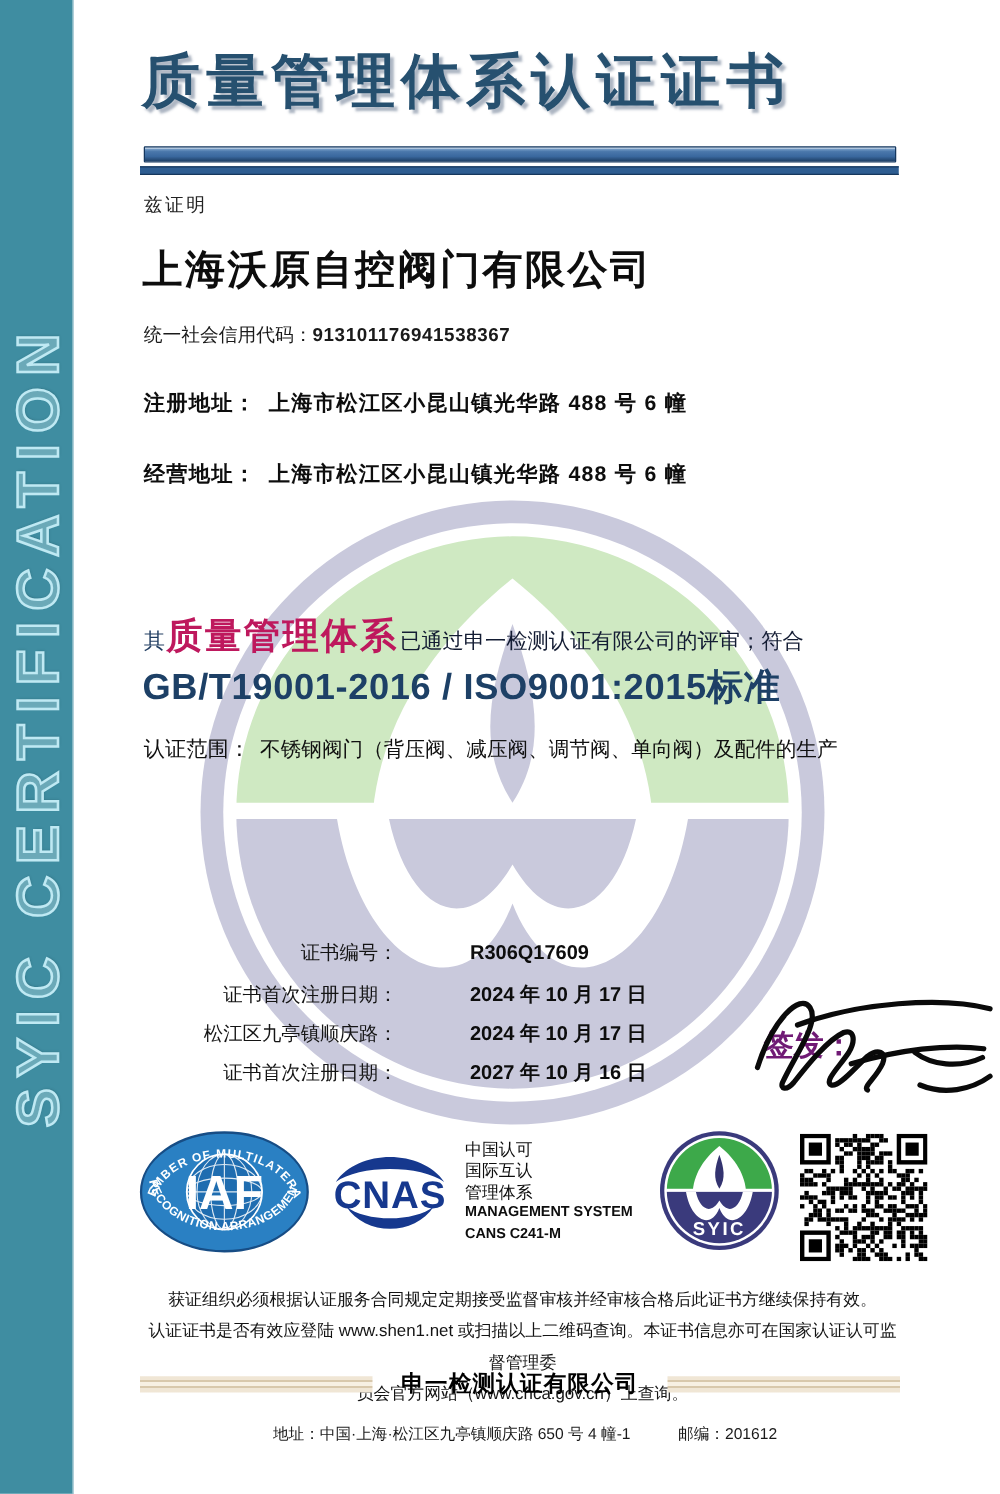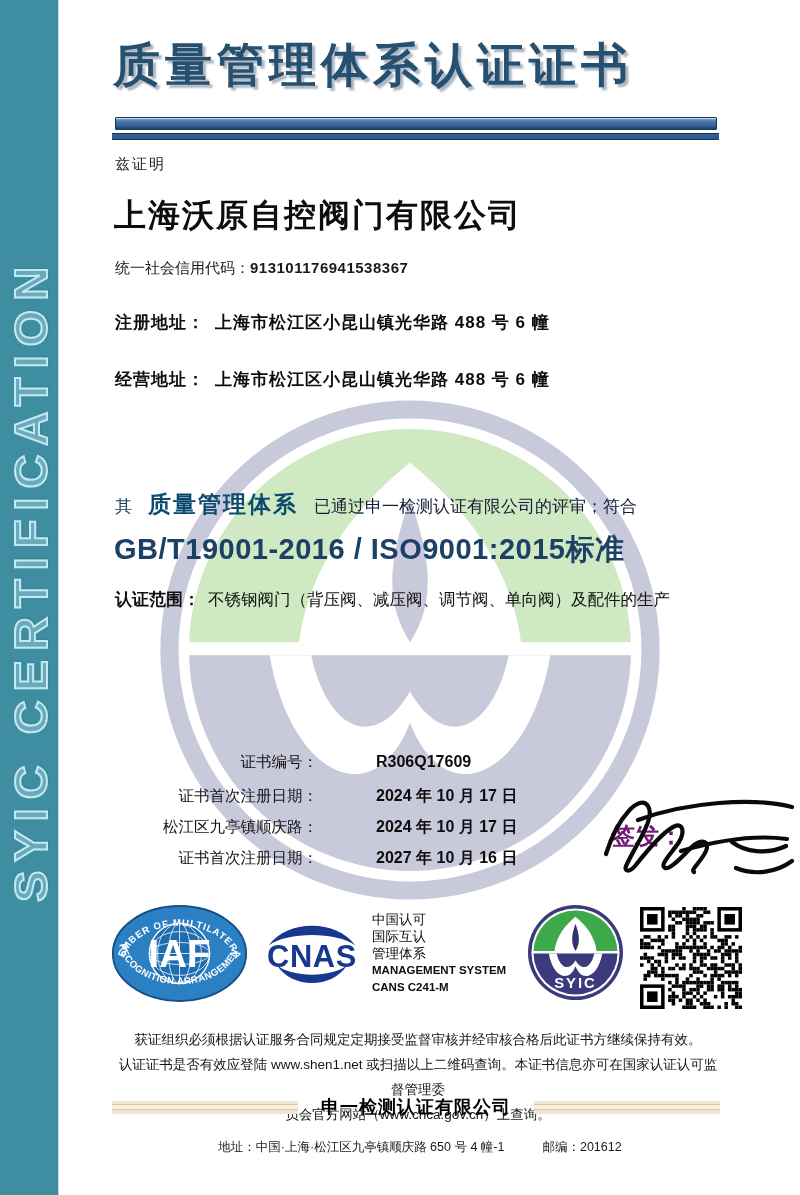--- a/index.html
+++ b/index.html
@@ -58,7 +58,7 @@
 
   .assess{left:115px;top:489px;width:620px;color:#16294a;white-space:nowrap;}
   .assess .pre{font-size:17px;color:#1d3a5f;}
-  .assess .sys{font-size:23px;font-weight:700;color:#0c4a6e;letter-spacing:2px;margin:0 16px;}
+  .assess .sys{font-size:29px;font-weight:700;color:#be185d;letter-spacing:2px;margin:0 1px;}
   .assess .stmt{font-size:17px;color:#131c33;}
   .standard{
     left:114px;top:530px;font-size:29px;font-weight:800;color:#1d4066;

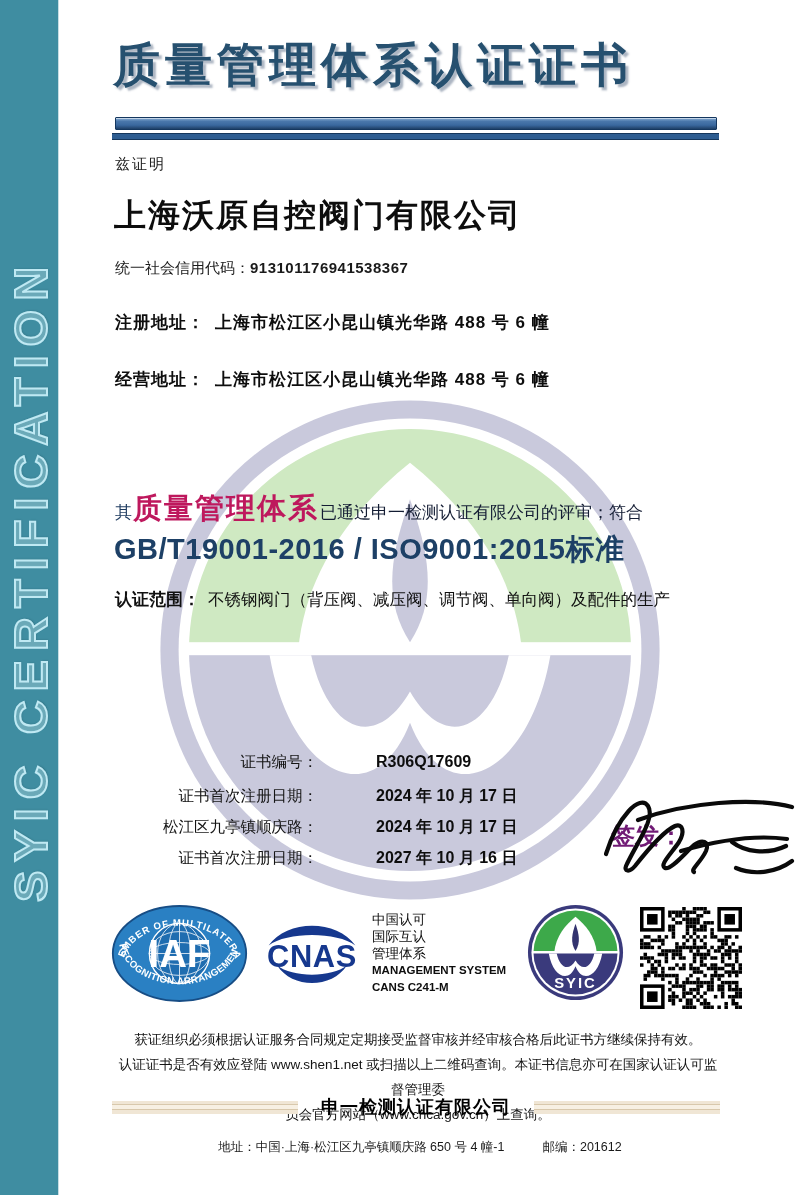--- a/index.html
+++ b/index.html
@@ -65,7 +65,7 @@
     letter-spacing:0.5px;white-space:nowrap;
   }
   .scope{left:115px;top:588px;font-size:16.5px;color:#101010;white-space:nowrap;}
-  .scope .lbl{font-weight:700;font-size:17px;margin-right:8px;}
+  .scope .lbl{font-weight:400;font-size:17px;margin-right:8px;}
 
   
   .drow{left:100px;width:560px;height:26px;}

